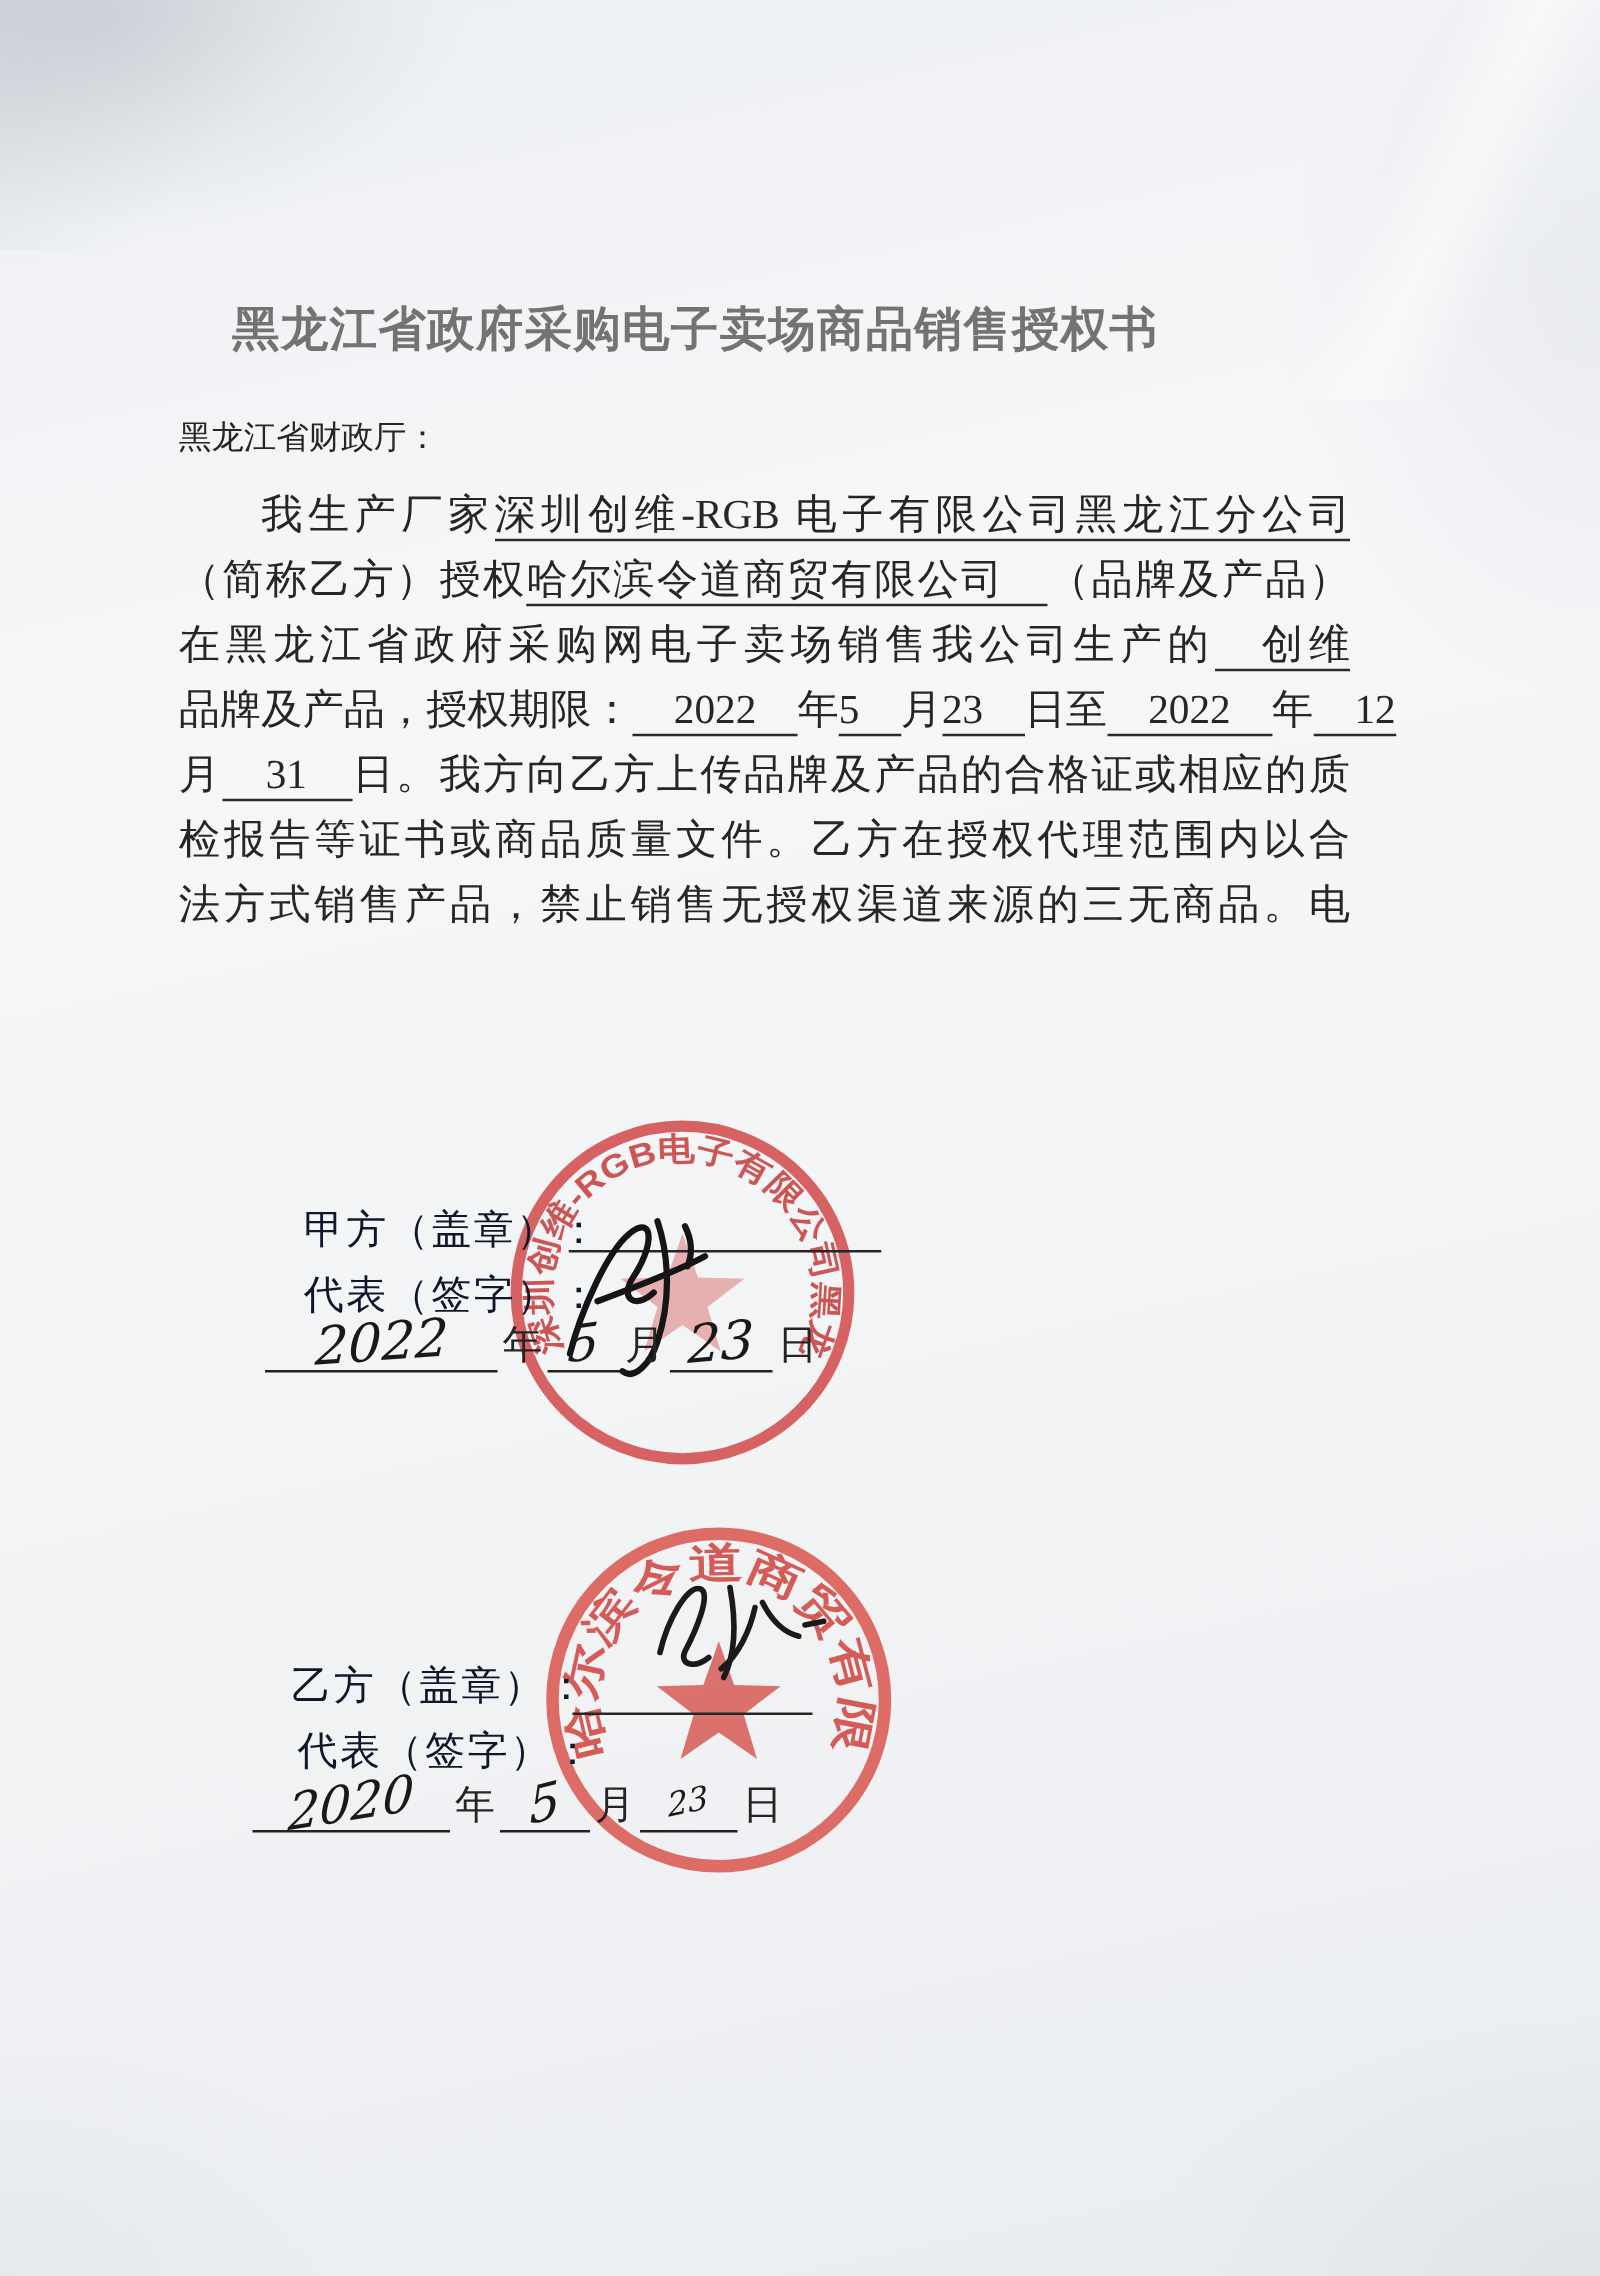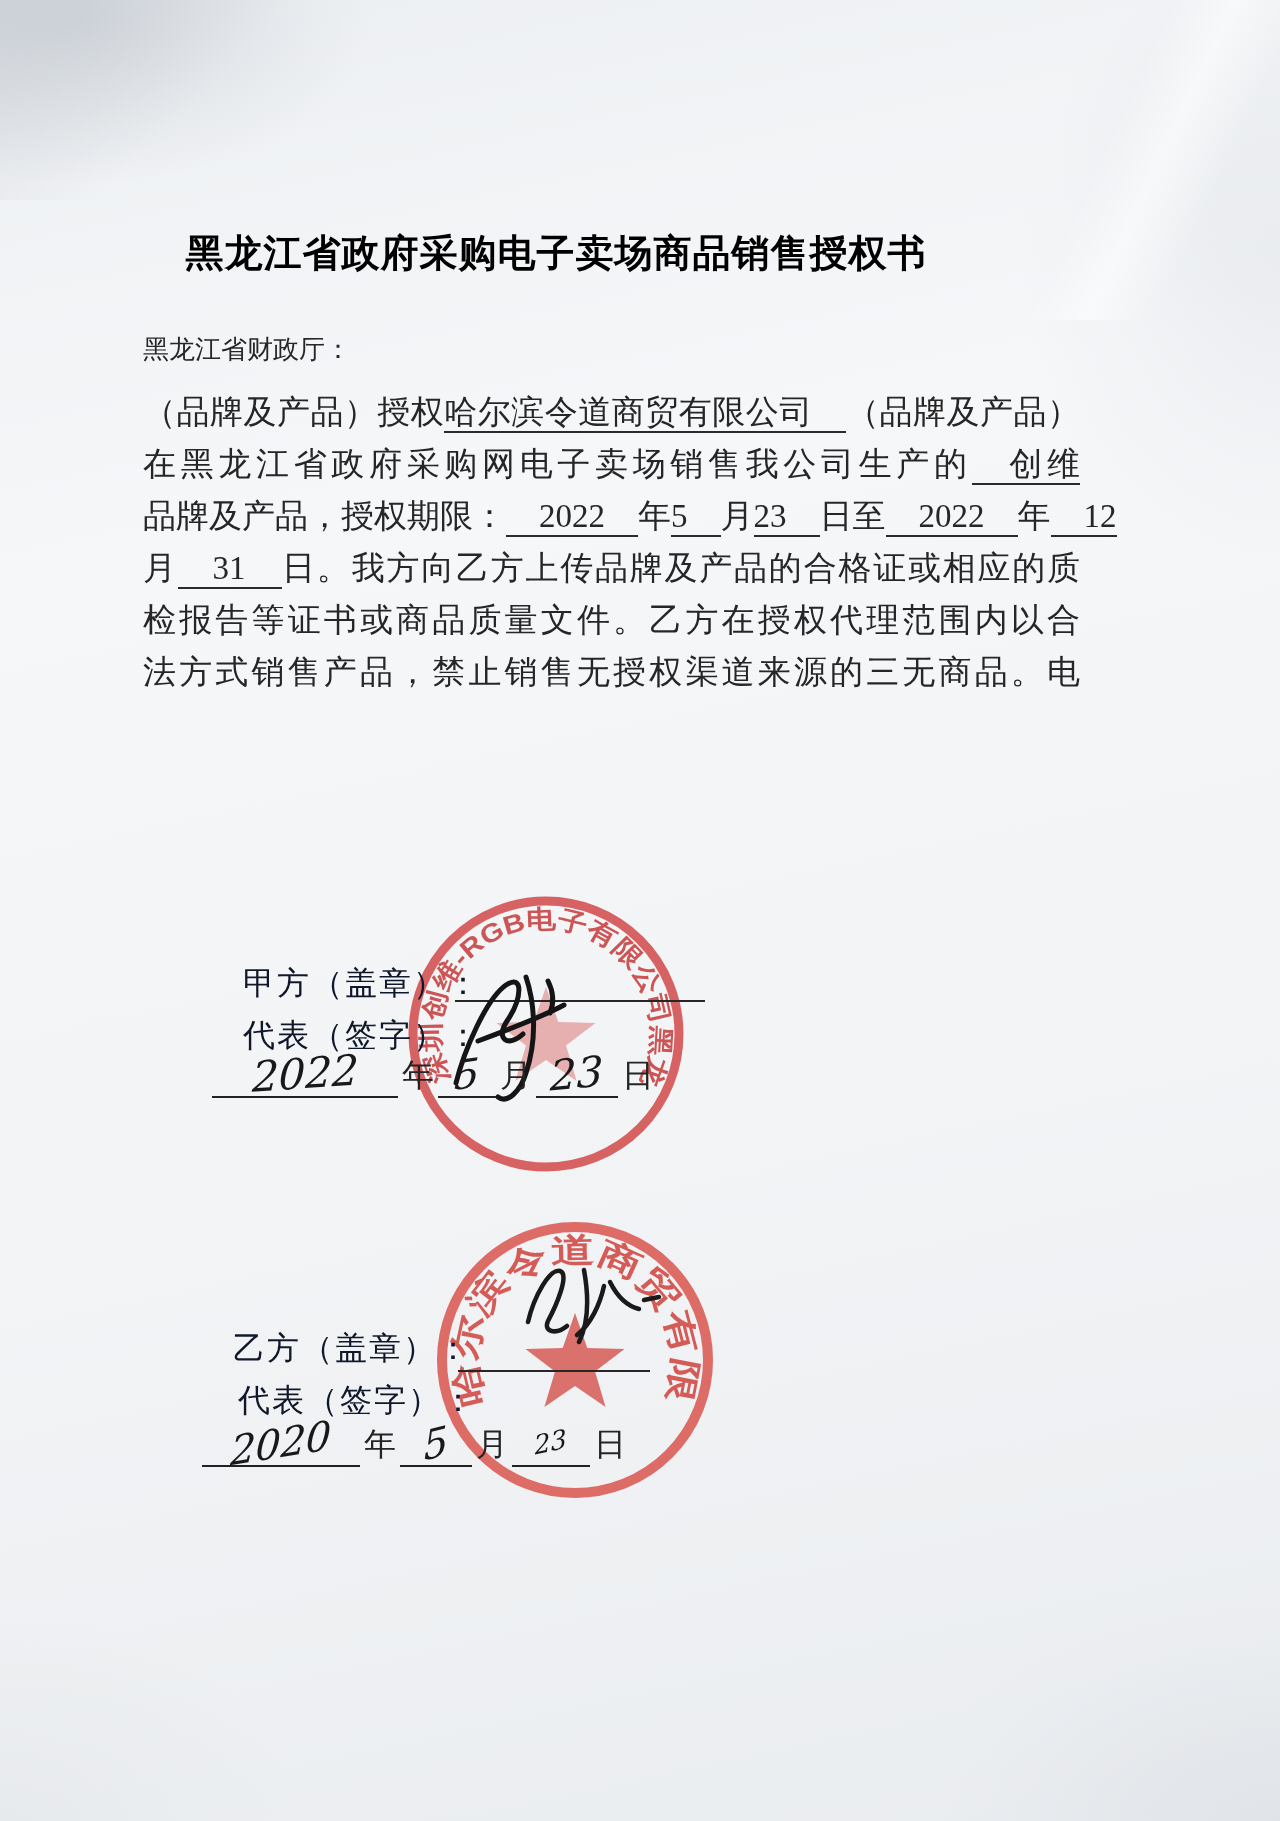--- a/index.html
+++ b/index.html
@@ -21,9 +21,9 @@
     background:linear-gradient(115deg, rgba(255,255,255,0) 55%, rgba(255,255,255,0.55) 66%, rgba(255,255,255,0) 78%);}
 
   .title{
-    position:absolute;left:100px;top:203px;width:912px;
+    position:absolute;left:100px;top:213px;width:912px;
     text-align:center;font-size:38px;font-weight:700;letter-spacing:1px;
-    font-family:"Liberation Sans","DejaVu Sans",sans-serif;color:#000000;
+    font-family:"Liberation Sans","DejaVu Sans",sans-serif;color:#737373;
   }
   .salutation{position:absolute;left:143px;top:332px;font-size:26px;}
   .doc-body{position:absolute;left:143px;top:386px;width:937px;font-size:33px;}

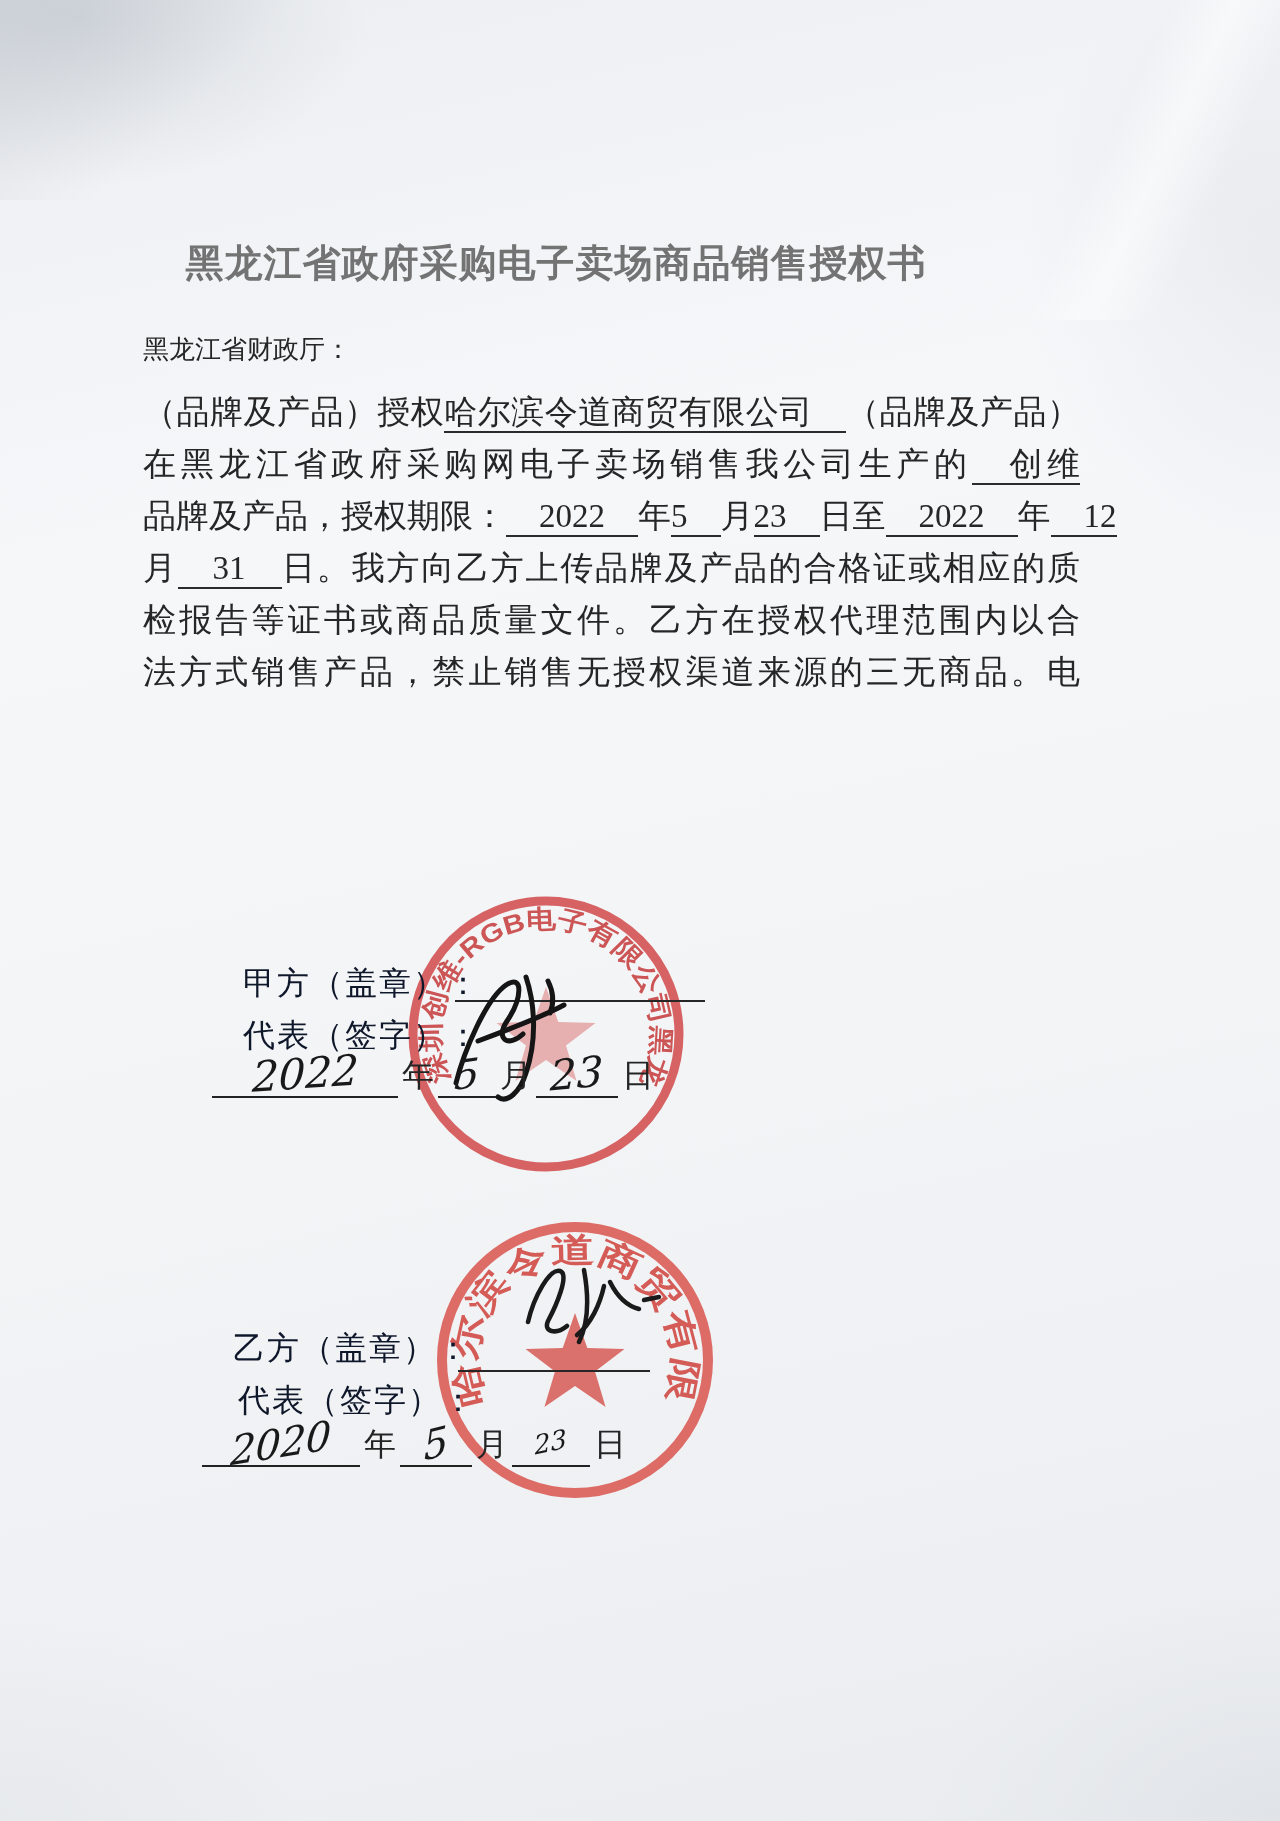--- a/index.html
+++ b/index.html
@@ -66,6 +66,7 @@
 <div class="salutation">黑龙江省财政厅：</div>
 
 <div class="doc-body" id="body-lines">
+    <div class="line indent"><span>我生产厂家</span><span class="u">深圳创维-RGB 电子有限公司黑龙江分公司</span></div>
     <div class="line"><span>（品牌及产品）授权</span><span class="u">哈尔滨令道商贸有限公司　</span><span>（品牌及产品）</span></div>
     <div class="line"><span>在黑龙江省政府采购网电子卖场销售我公司生产的</span><span class="u">　创维</span></div>
     <div class="line"><span>品牌及产品，授权期限：</span><span class="u">　2022　</span><span>年</span><span class="u">5　</span><span>月</span><span class="u">23　</span><span>日至</span><span class="u">　2022　</span><span>年</span><span class="u">　12</span></div>

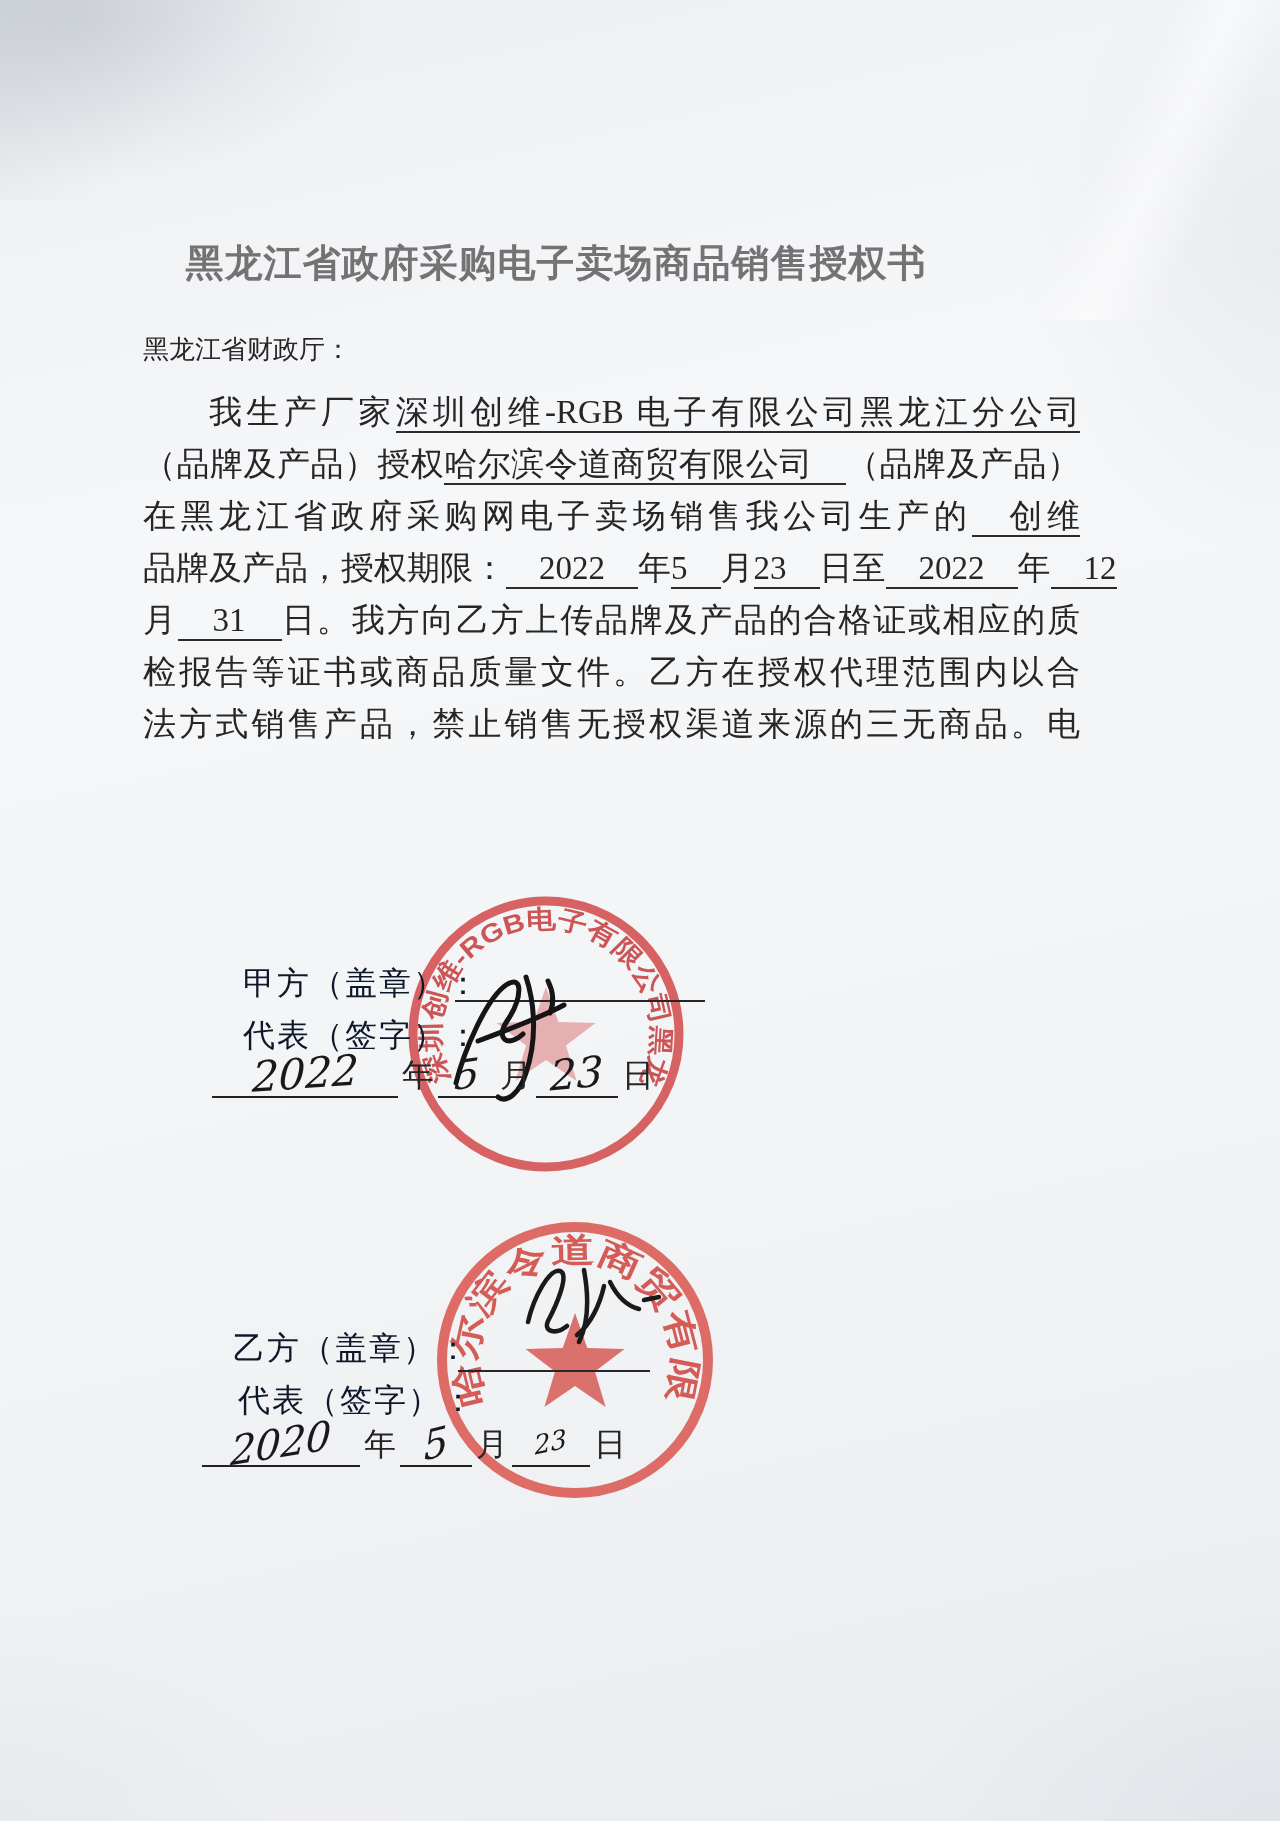--- a/index.html
+++ b/index.html
@@ -67,7 +67,7 @@
 
 <div class="doc-body" id="body-lines">
     <div class="line indent"><span>我生产厂家</span><span class="u">深圳创维-RGB 电子有限公司黑龙江分公司</span></div>
-    <div class="line"><span>（品牌及产品）授权</span><span class="u">哈尔滨令道商贸有限公司　</span><span>（品牌及产品）</span></div>
+    <div class="line"><span>（简称乙方）授权</span><span class="u">哈尔滨令道商贸有限公司　</span><span>（品牌及产品）</span></div>
     <div class="line"><span>在黑龙江省政府采购网电子卖场销售我公司生产的</span><span class="u">　创维</span></div>
     <div class="line"><span>品牌及产品，授权期限：</span><span class="u">　2022　</span><span>年</span><span class="u">5　</span><span>月</span><span class="u">23　</span><span>日至</span><span class="u">　2022　</span><span>年</span><span class="u">　12</span></div>
     <div class="line"><span>月</span><span class="u">　31　</span><span>日。我方向乙方上传品牌及产品的合格证或相应的质</span></div>

